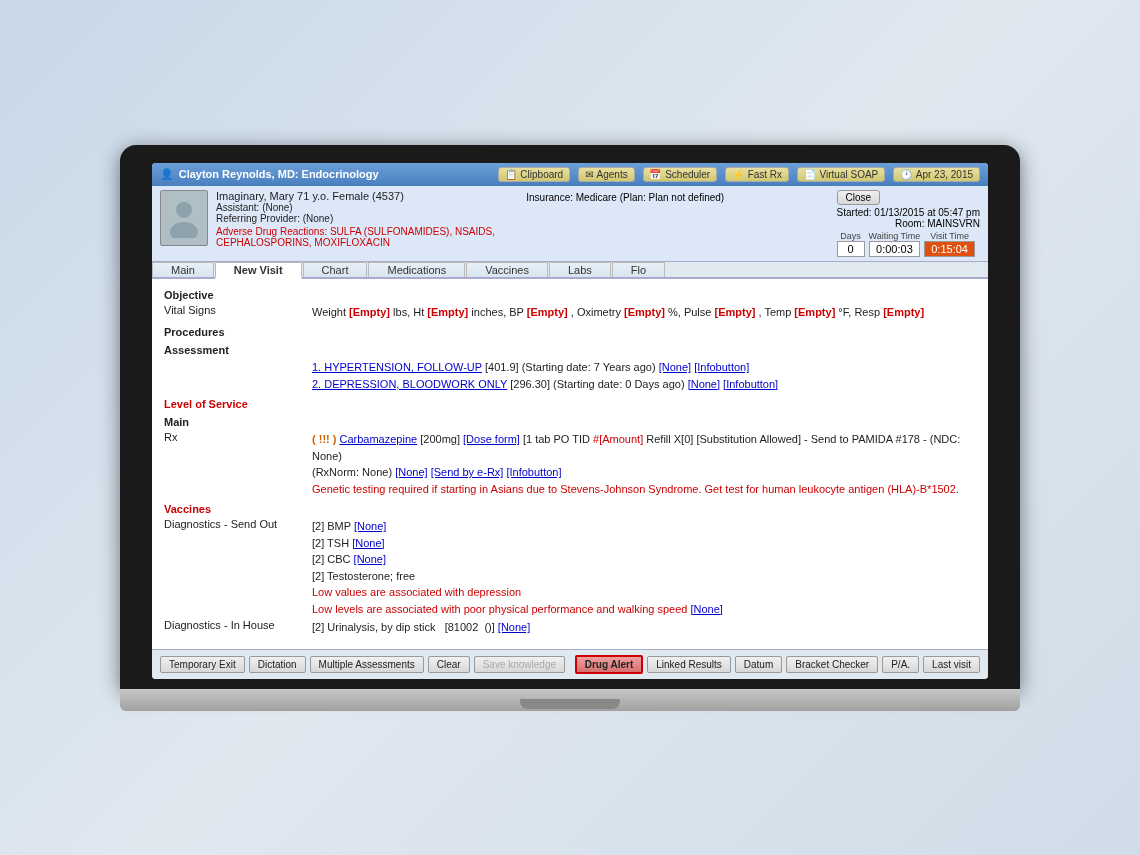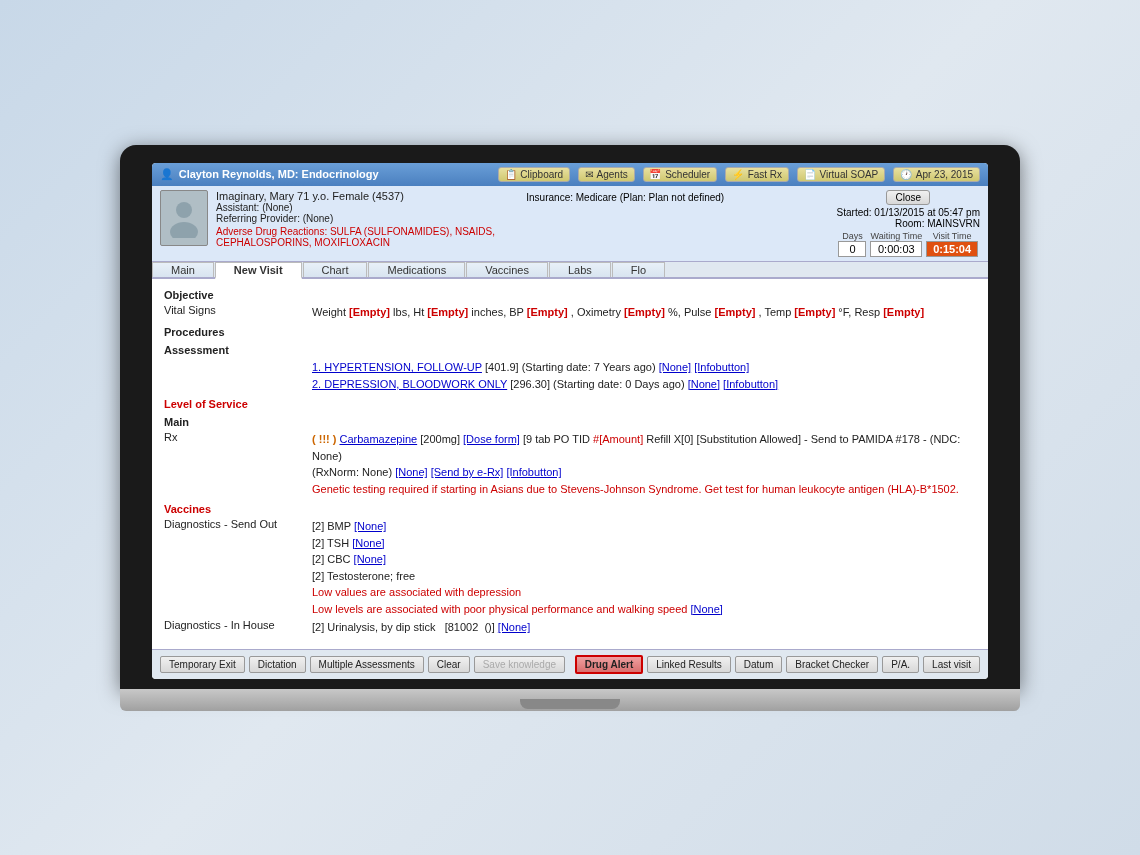--- a/index.html
+++ b/index.html
@@ -91,7 +91,7 @@
     .patient-info { flex: 1; font-size: 10px; color: #222; }
     .patient-name { font-size: 11px; font-weight: normal; color: #222; }
     .patient-adr { color: #cc0000; font-size: 10px; margin-top: 2px; }
-    .patient-right { display: flex; flex-direction: column; align-items: center; gap: 2px; font-size: 10px; }
+    .patient-right { display: flex; flex-direction: column; align-items: flex-start; gap: 2px; font-size: 10px; }
     .close-btn {
       background: linear-gradient(180deg, #f0f0f0 0%, #d8d8d8 100%);
       border: 1px solid #999;

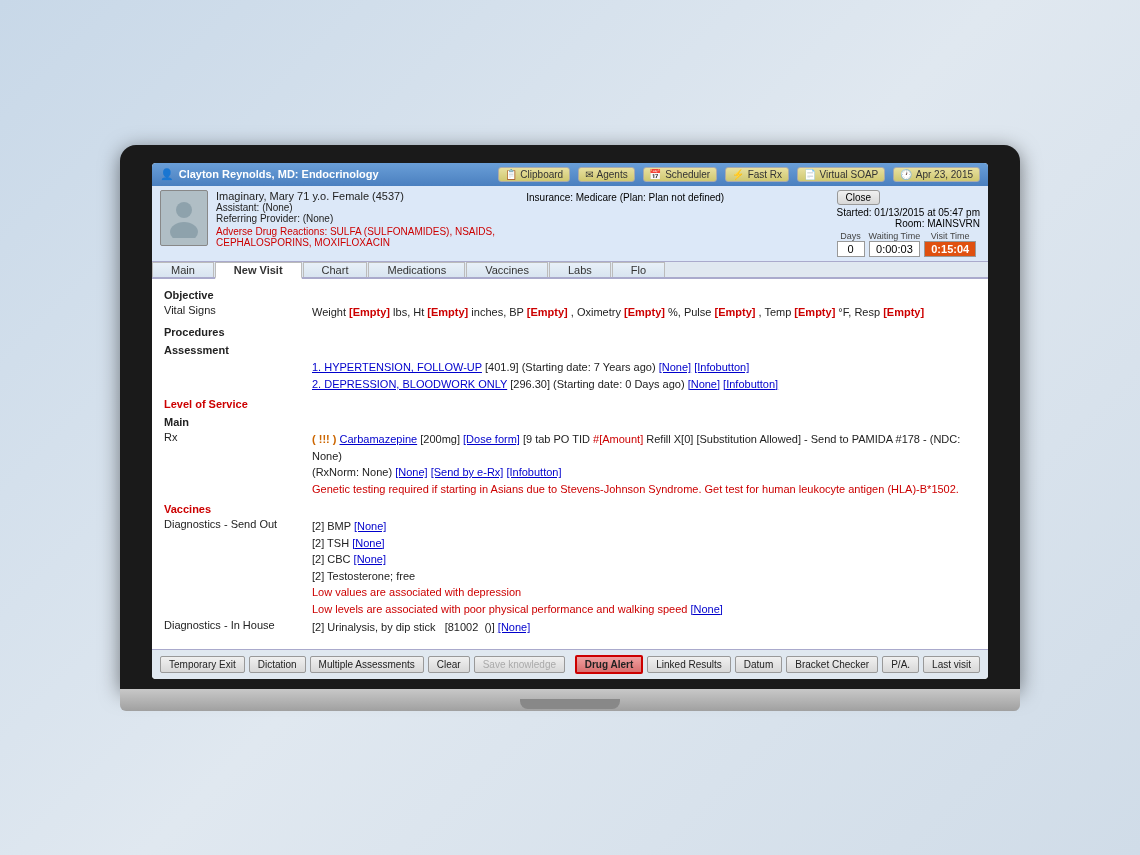--- a/index.html
+++ b/index.html
@@ -111,7 +111,7 @@
       min-width: 28px;
       text-align: center;
     }
-    .time-box-value.orange { background: #e05010; color: #fff; font-weight: bold; }
+    .time-box-value.orange { background: #e05010; color: #fff; font-weight: normal; }
 
     
     .nav-tabs {

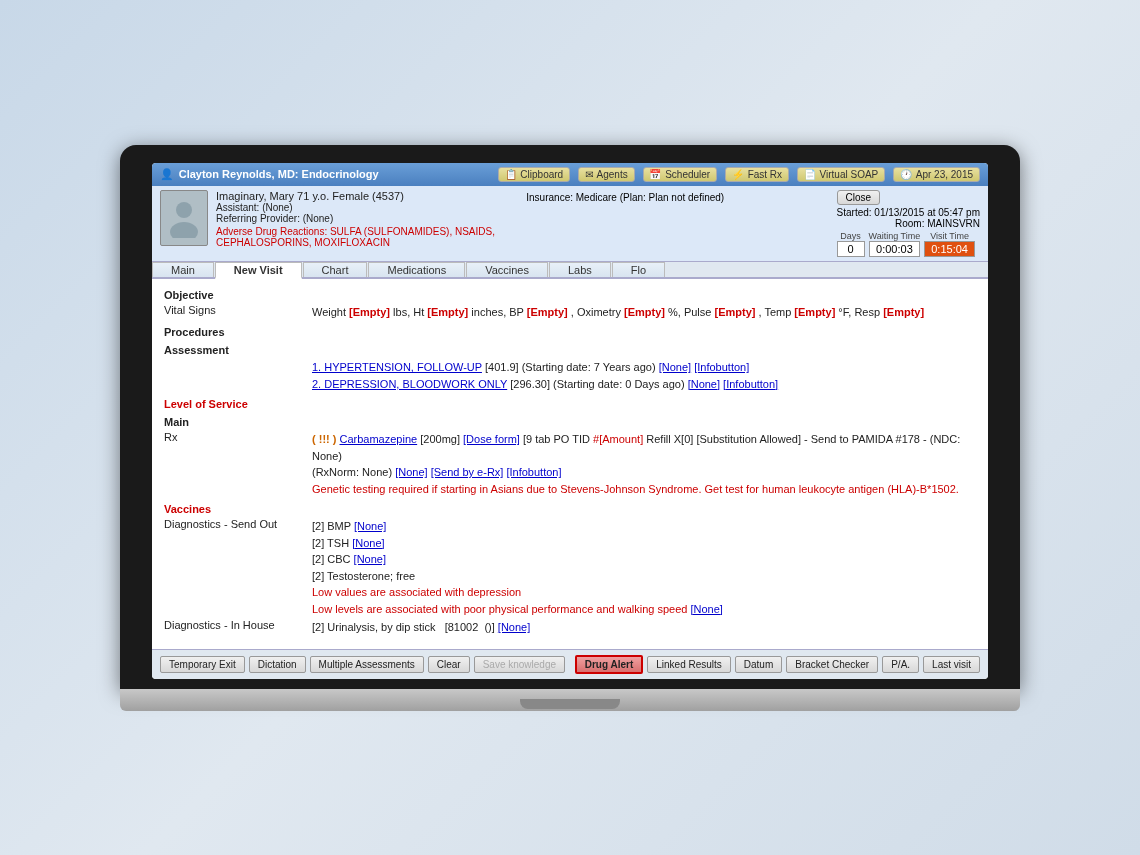--- a/index.html
+++ b/index.html
@@ -316,7 +316,7 @@
                 <span class="blue-link">  Carbamazepine</span>
                 <span> [200mg] </span>
                 <span class="blue-link">[Dose form]</span>
-                <span> [9 tab PO TID  </span>
+                <span> [1 tab PO TID  </span>
                 <span class="red-text">#[Amount]</span>
                 <span> Refill X[0] [Substitution Allowed] - Send to PAMIDA #178 - (NDC: None)</span>
               </div>

